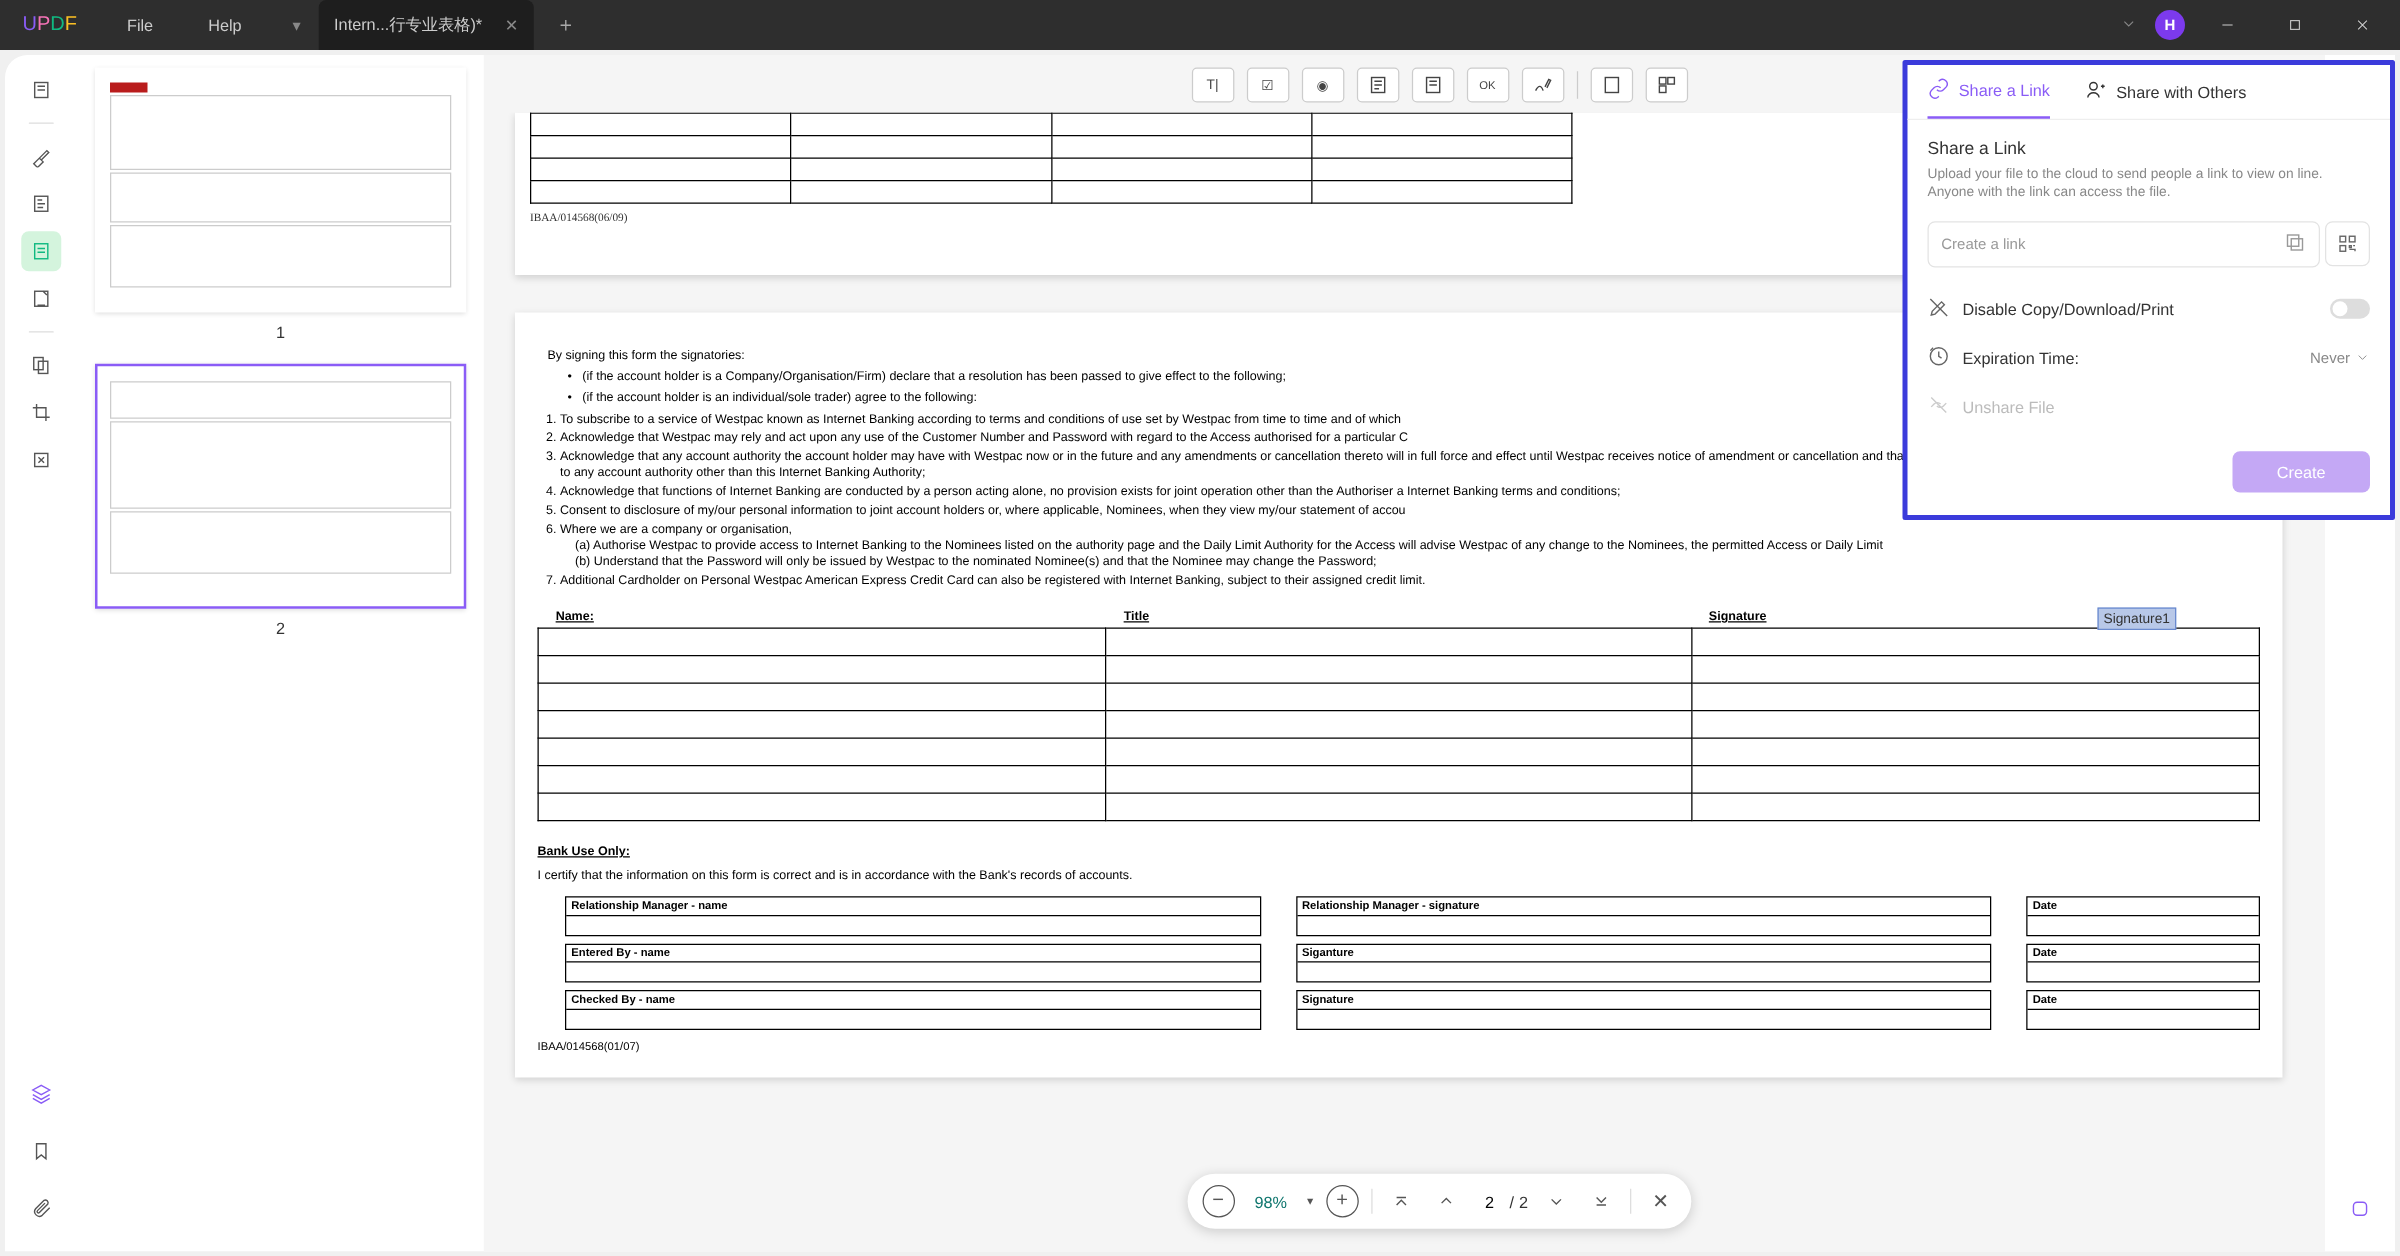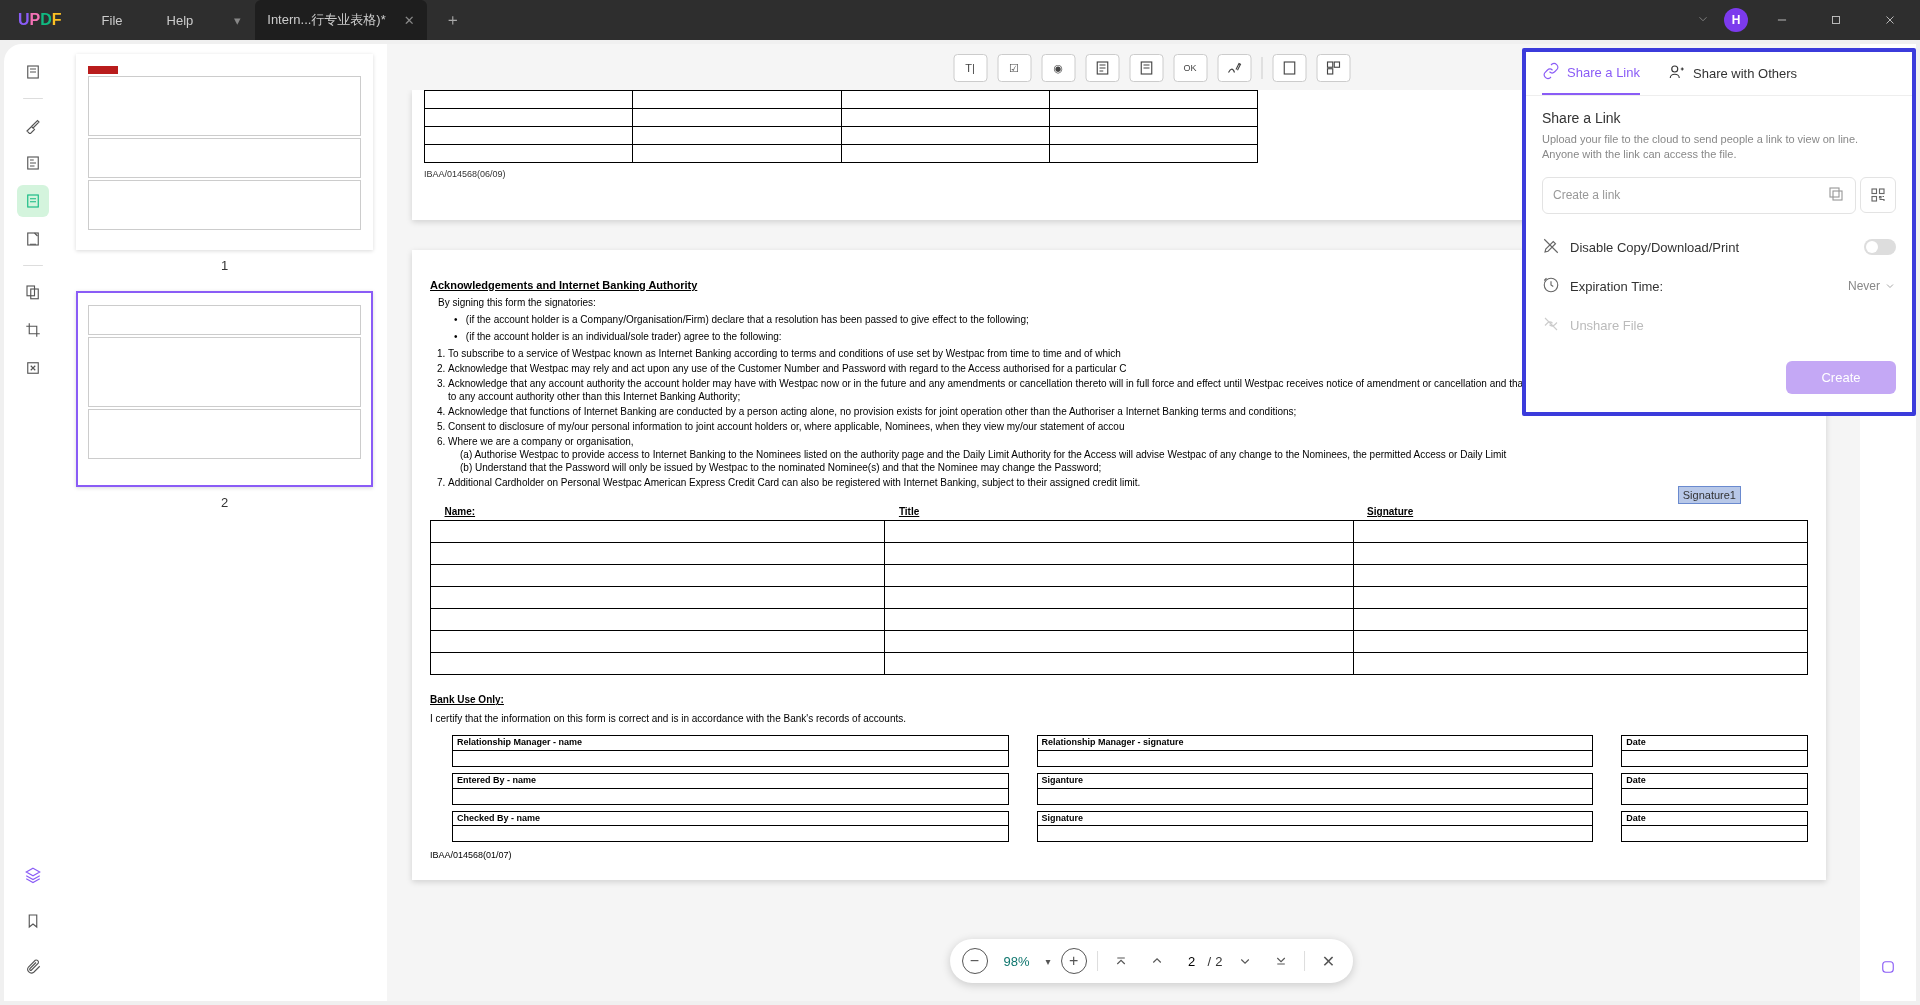--- a/index.html
+++ b/index.html
@@ -7,7 +7,7 @@
 
 
 .titlebar { height: 40px; background: #2e2e2e; display: flex; align-items: center; color: #ccc; font-size: 13px; }
-.logo { padding: 0 18px; font-weight: bold; font-size: 16px; }
+.logo { padding: 0 18px; font-weight: normal; font-size: 16px; }
 .logo .u { color: #8a5cf6; } .logo .p { color: #f472b6; } .logo .d { color: #10b981; } .logo .f { color: #fbbf24; }
 .menu-item { padding: 0 22px; cursor: pointer; }
 .tab-area { display: flex; align-items: center; height: 100%; margin-left: 10px; }

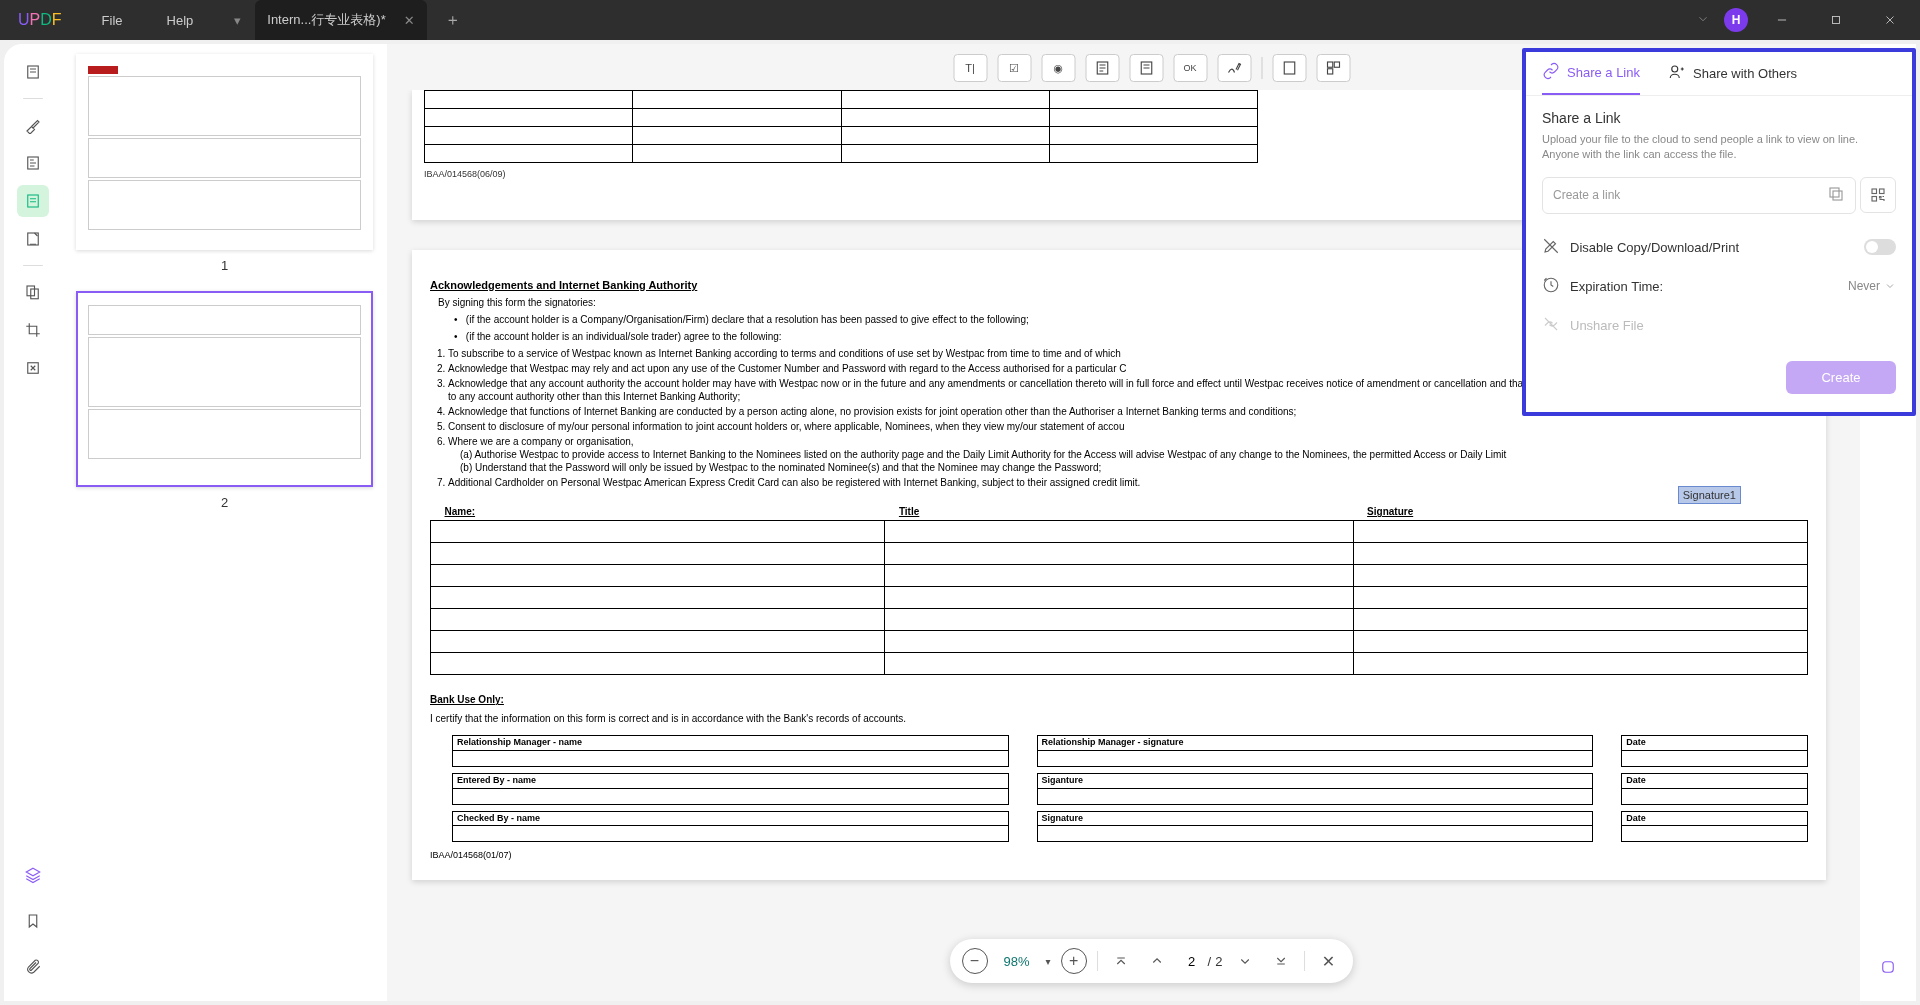--- a/index.html
+++ b/index.html
@@ -50,7 +50,7 @@
 .page1-frag { height: 130px; padding: 0 12px; }
 .page1-frag table { width: 60%; border-collapse: collapse; }
 .page1-frag td { border: 1px solid #000; height: 18px; font-size: 9px; }
-.page1-frag .footer-code { font-size: 9px; color: #333; margin-top: 6px; }
+.page1-frag .footer-code { font-size: 9px; color: #333; margin-top: 6px; font-family: Liberation Serif, serif; }
 .page1-frag .side-list { position: absolute; right: 12px; top: 6px; font-size: 9px; line-height: 1.3; }
 
 .page2 { padding: 28px 18px 18px 18px; font-size: 10px; line-height: 1.3; color: #000; }

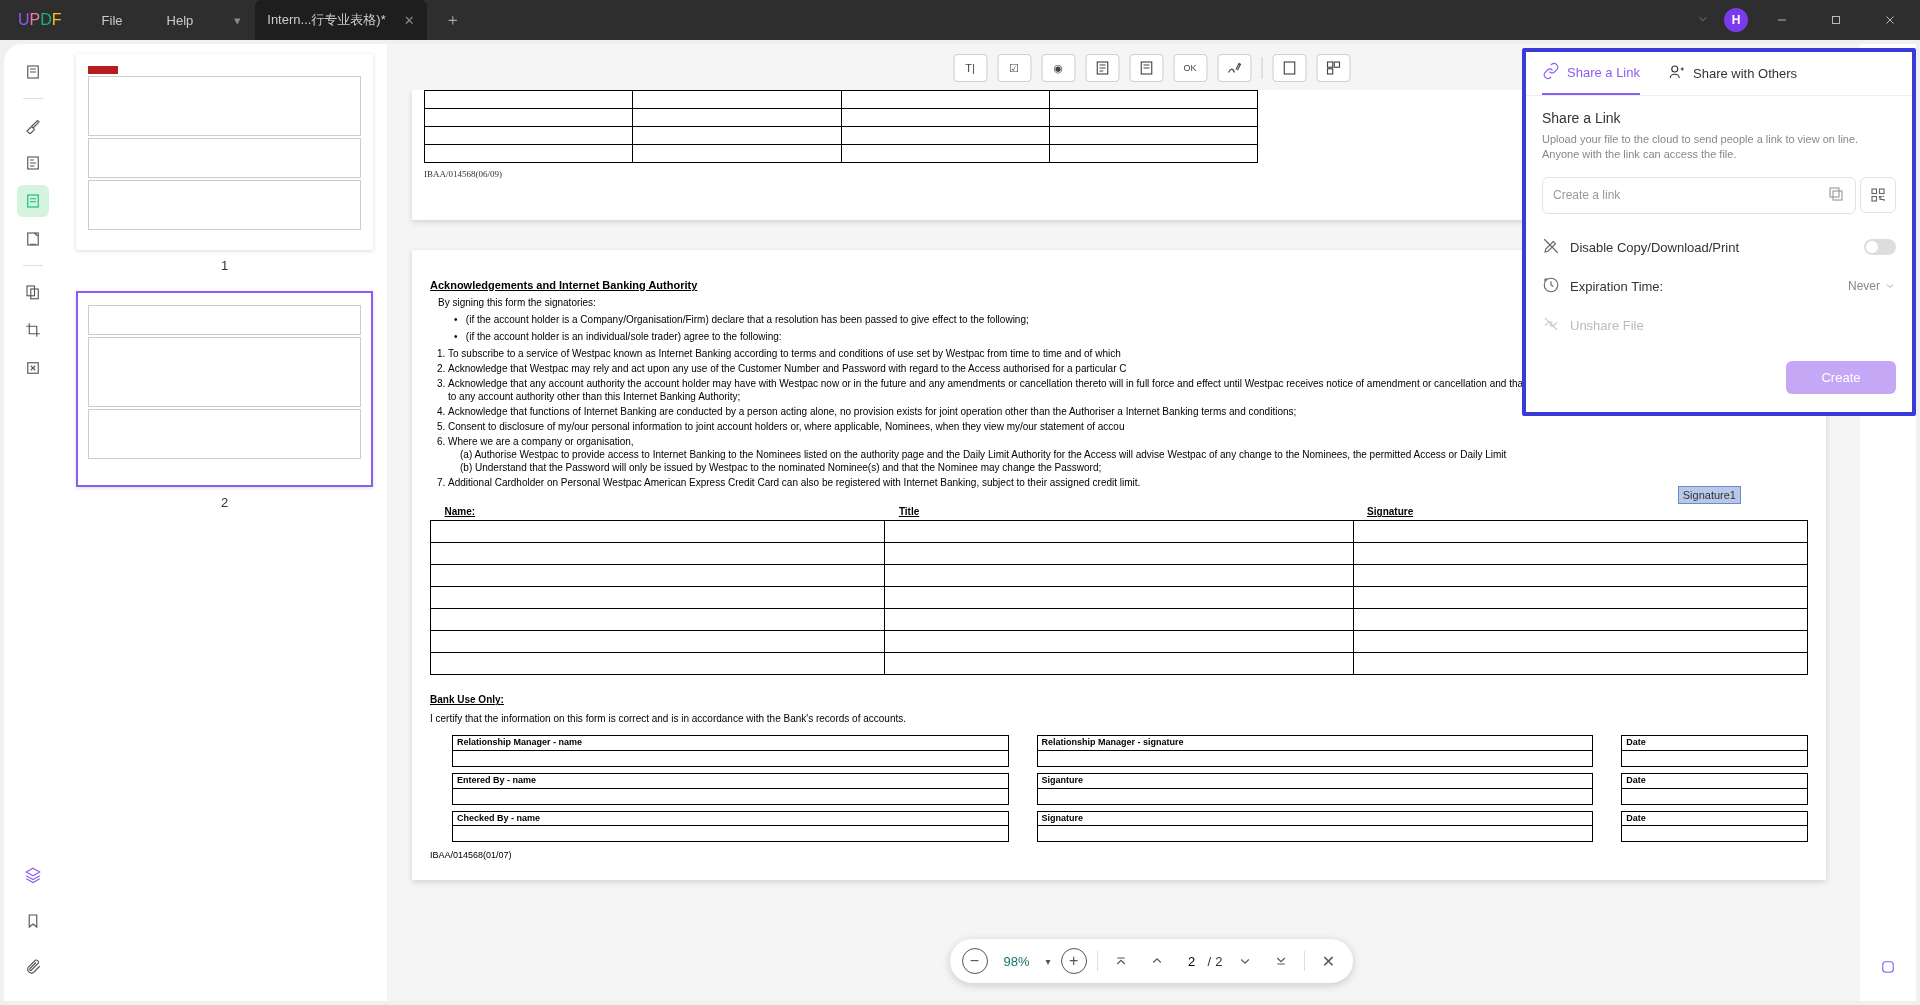--- a/index.html
+++ b/index.html
@@ -324,7 +324,6 @@
       </div>
 
       <div class="page page2" style="position:relative">
-        <h3>Acknowledgements and Internet Banking Authority</h3>
         <div class="intro">By signing this form the signatories:</div>
         <div class="intro" style="margin-left:24px">• &nbsp;&nbsp;<span>(if the account holder is a Company/Organisation/Firm) declare that a resolution has been passed to give effect to the following;</span></div>
         <div class="intro" style="margin-left:24px">• &nbsp;&nbsp;<span>(if the account holder is an individual/sole trader) agree to the following:</span></div>

